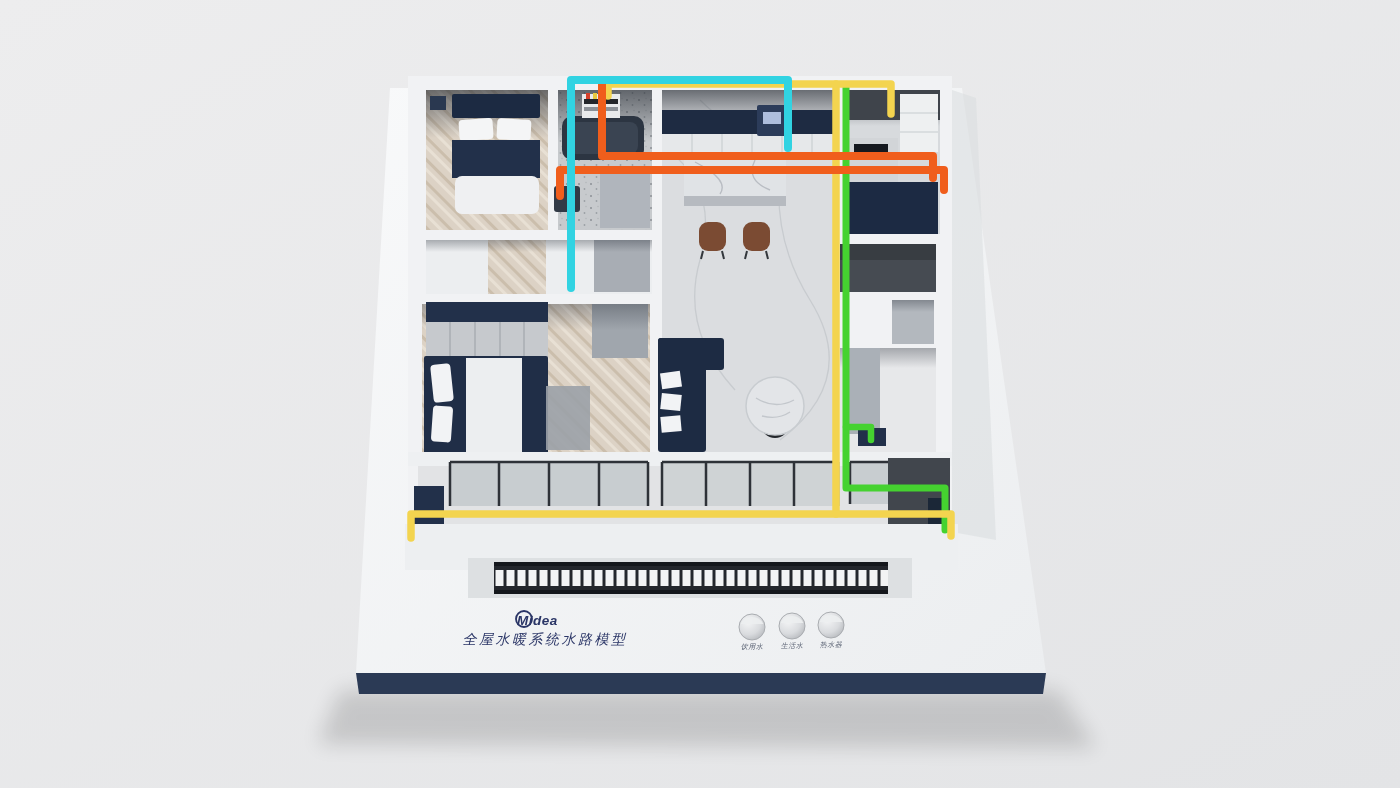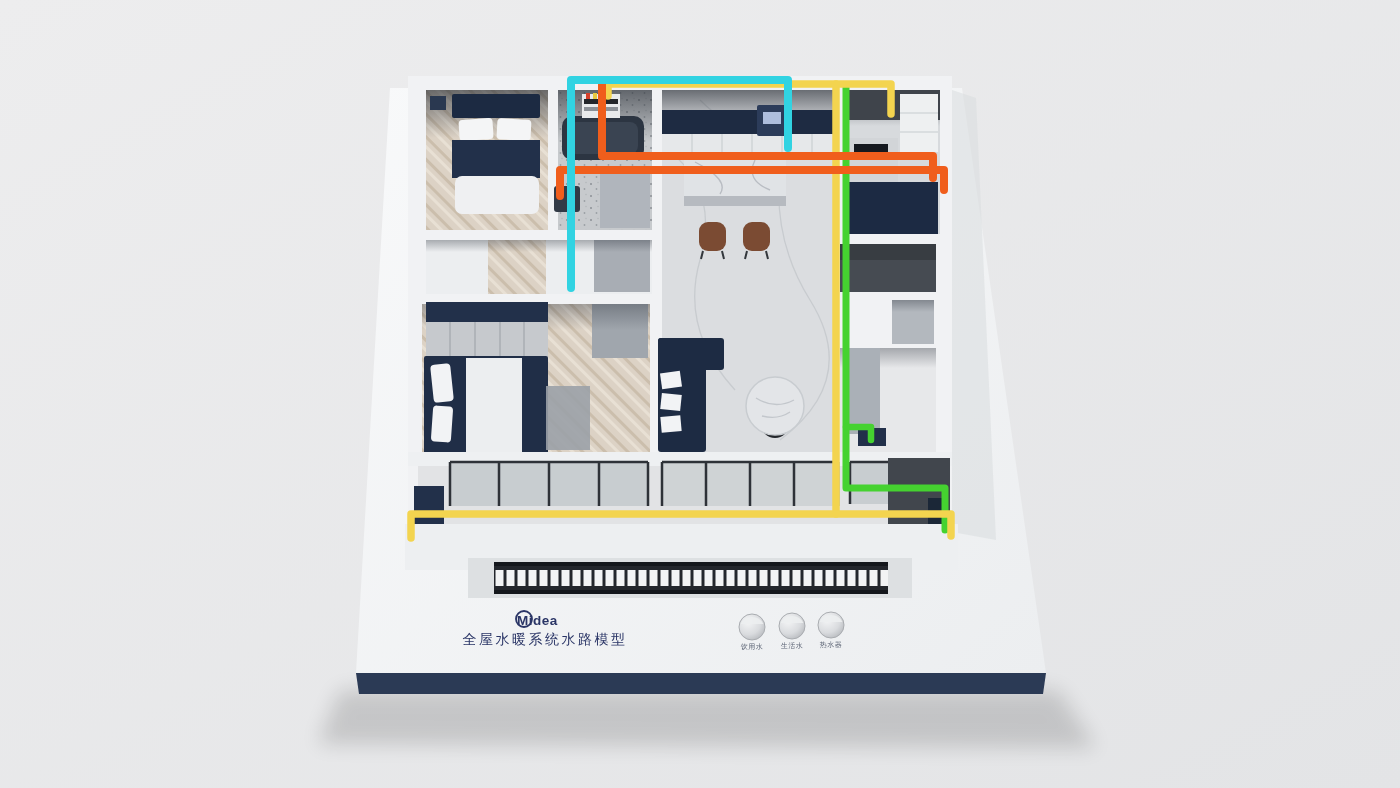--- a/index.html
+++ b/index.html
@@ -4,7 +4,7 @@
 <style>
   html,body{margin:0;padding:0;background:#e7e8ea;}
   #stage{position:relative;width:1400px;height:788px;overflow:hidden;
-         font-family:"Liberation Sans", sans-serif;}
+         font-family:"Liberation Sans", sans-serif;font-style:italic;}
   svg{position:absolute;left:0;top:0;display:block;}
   text{font-family:"Liberation Sans","DejaVu Sans",sans-serif;}
   .brand-text{font-size:13.5px;font-weight:bold;letter-spacing:.5px;}

